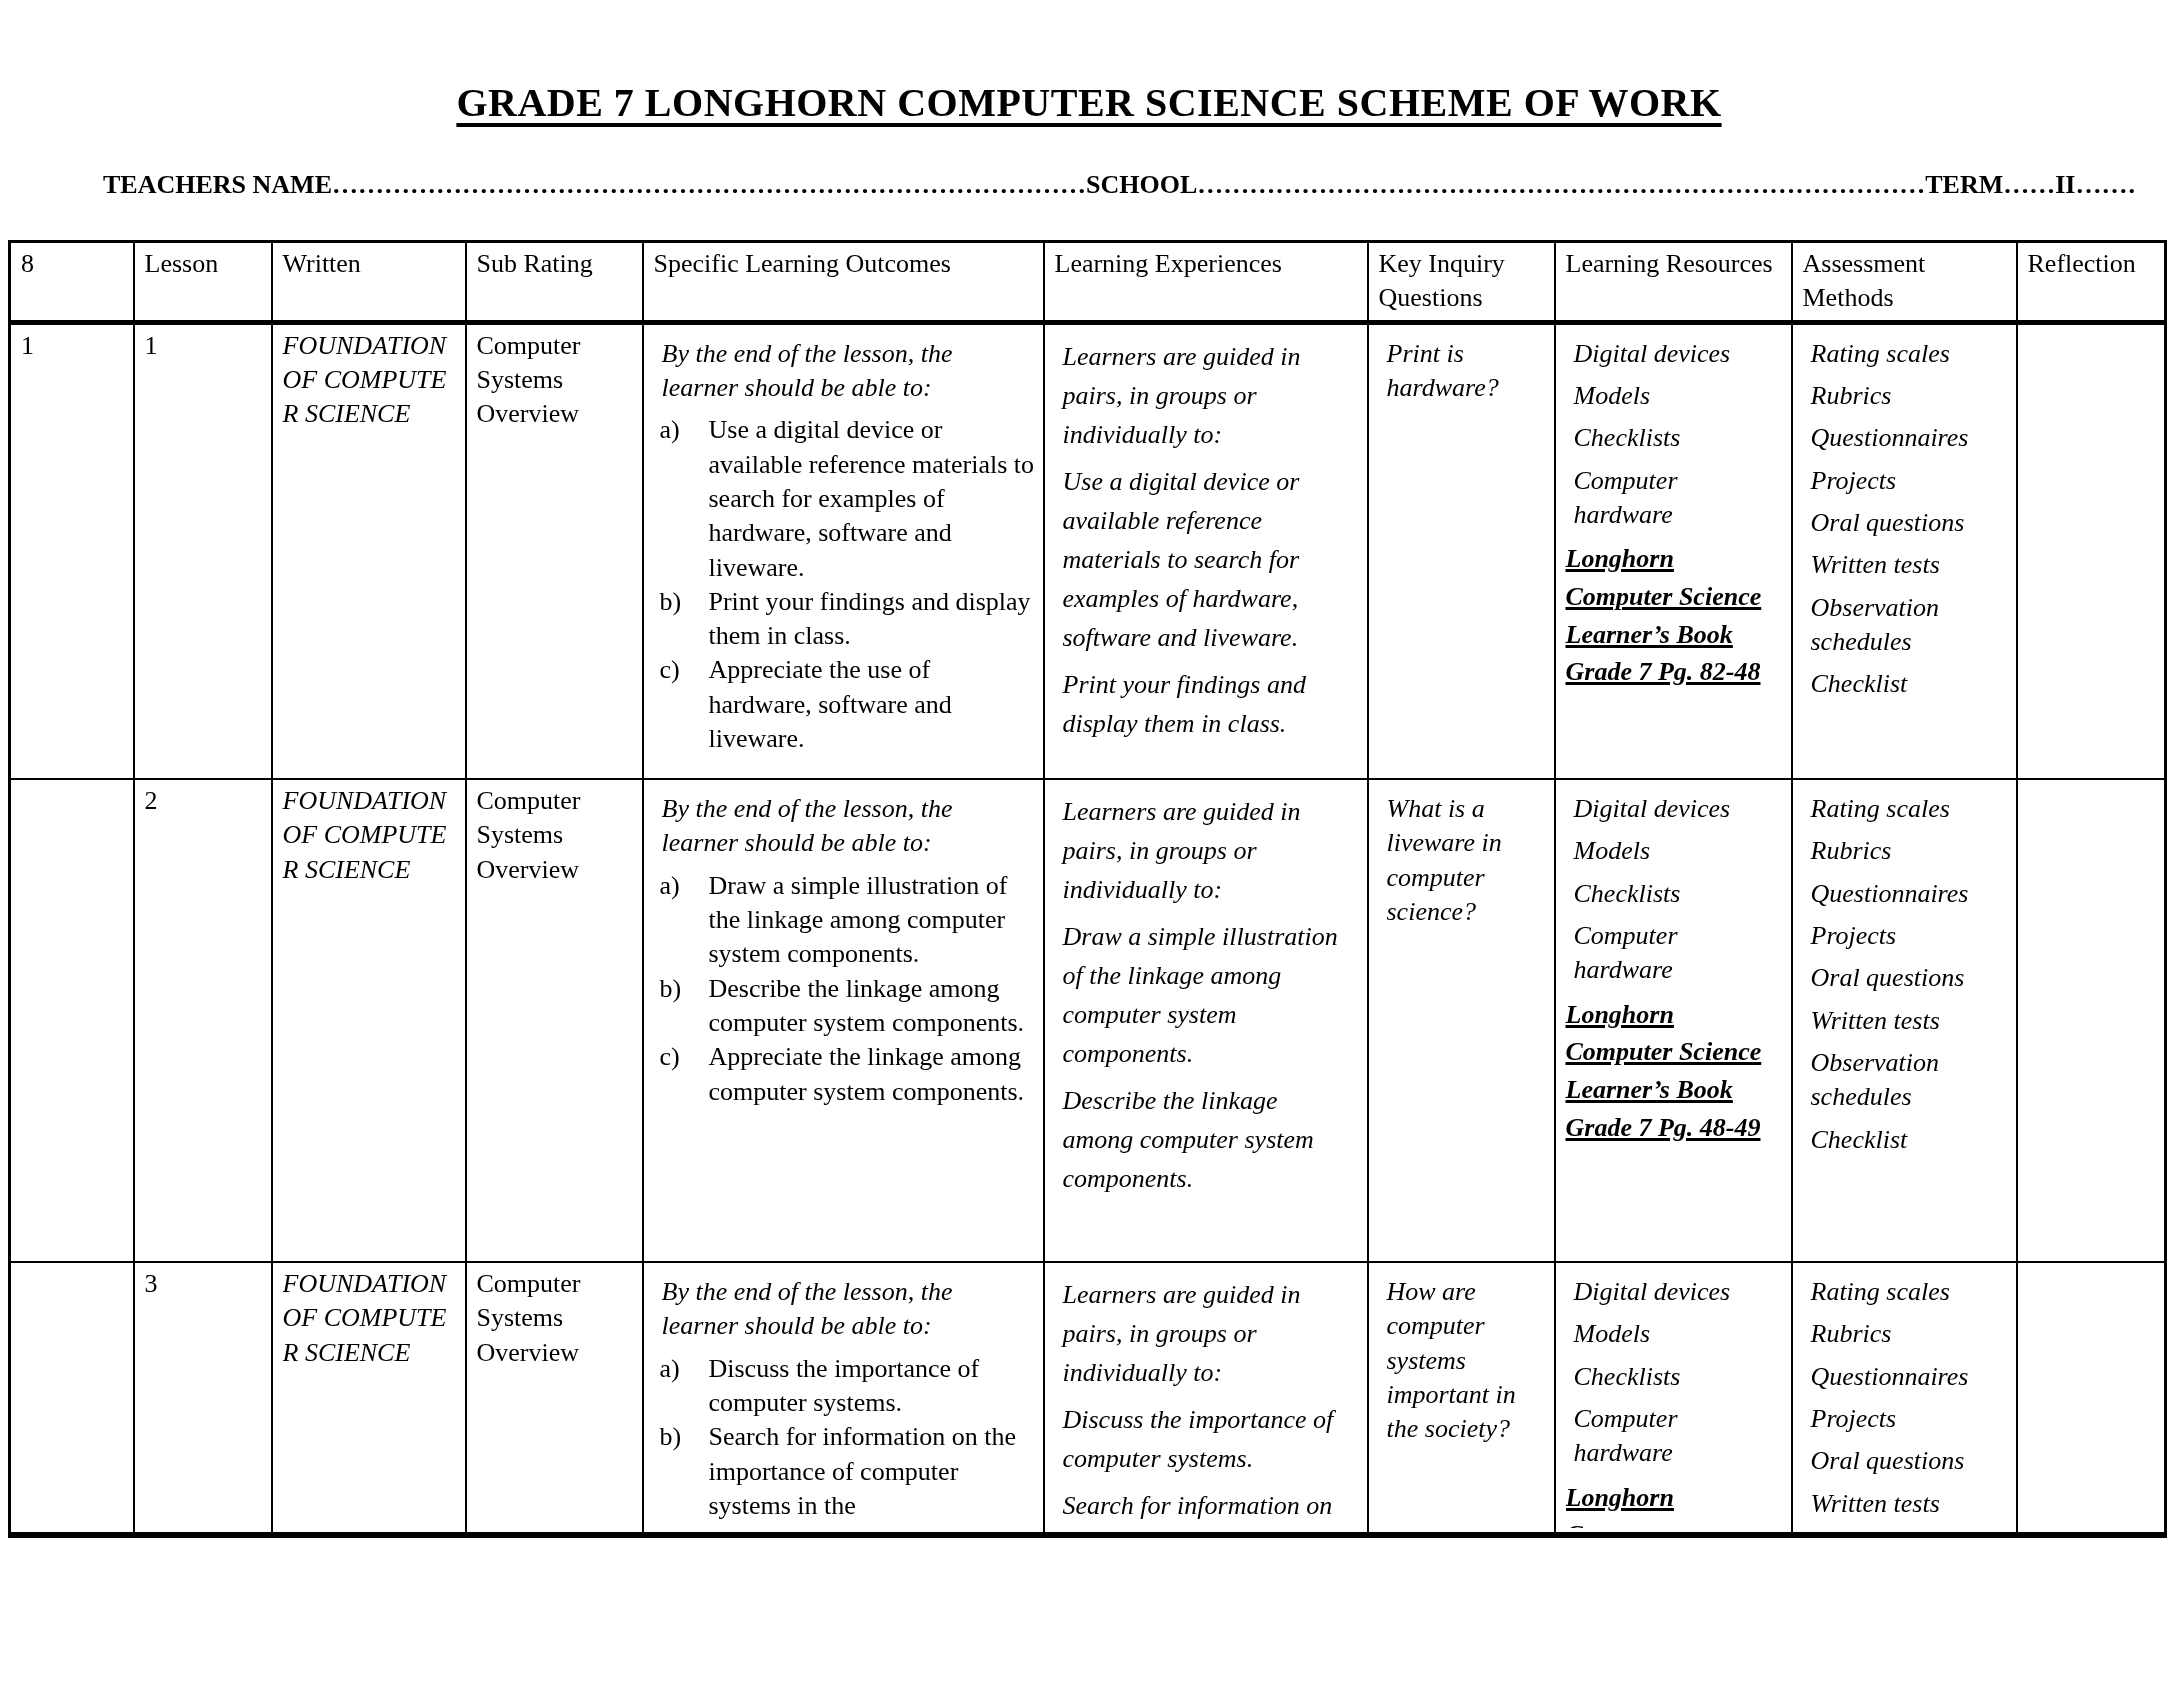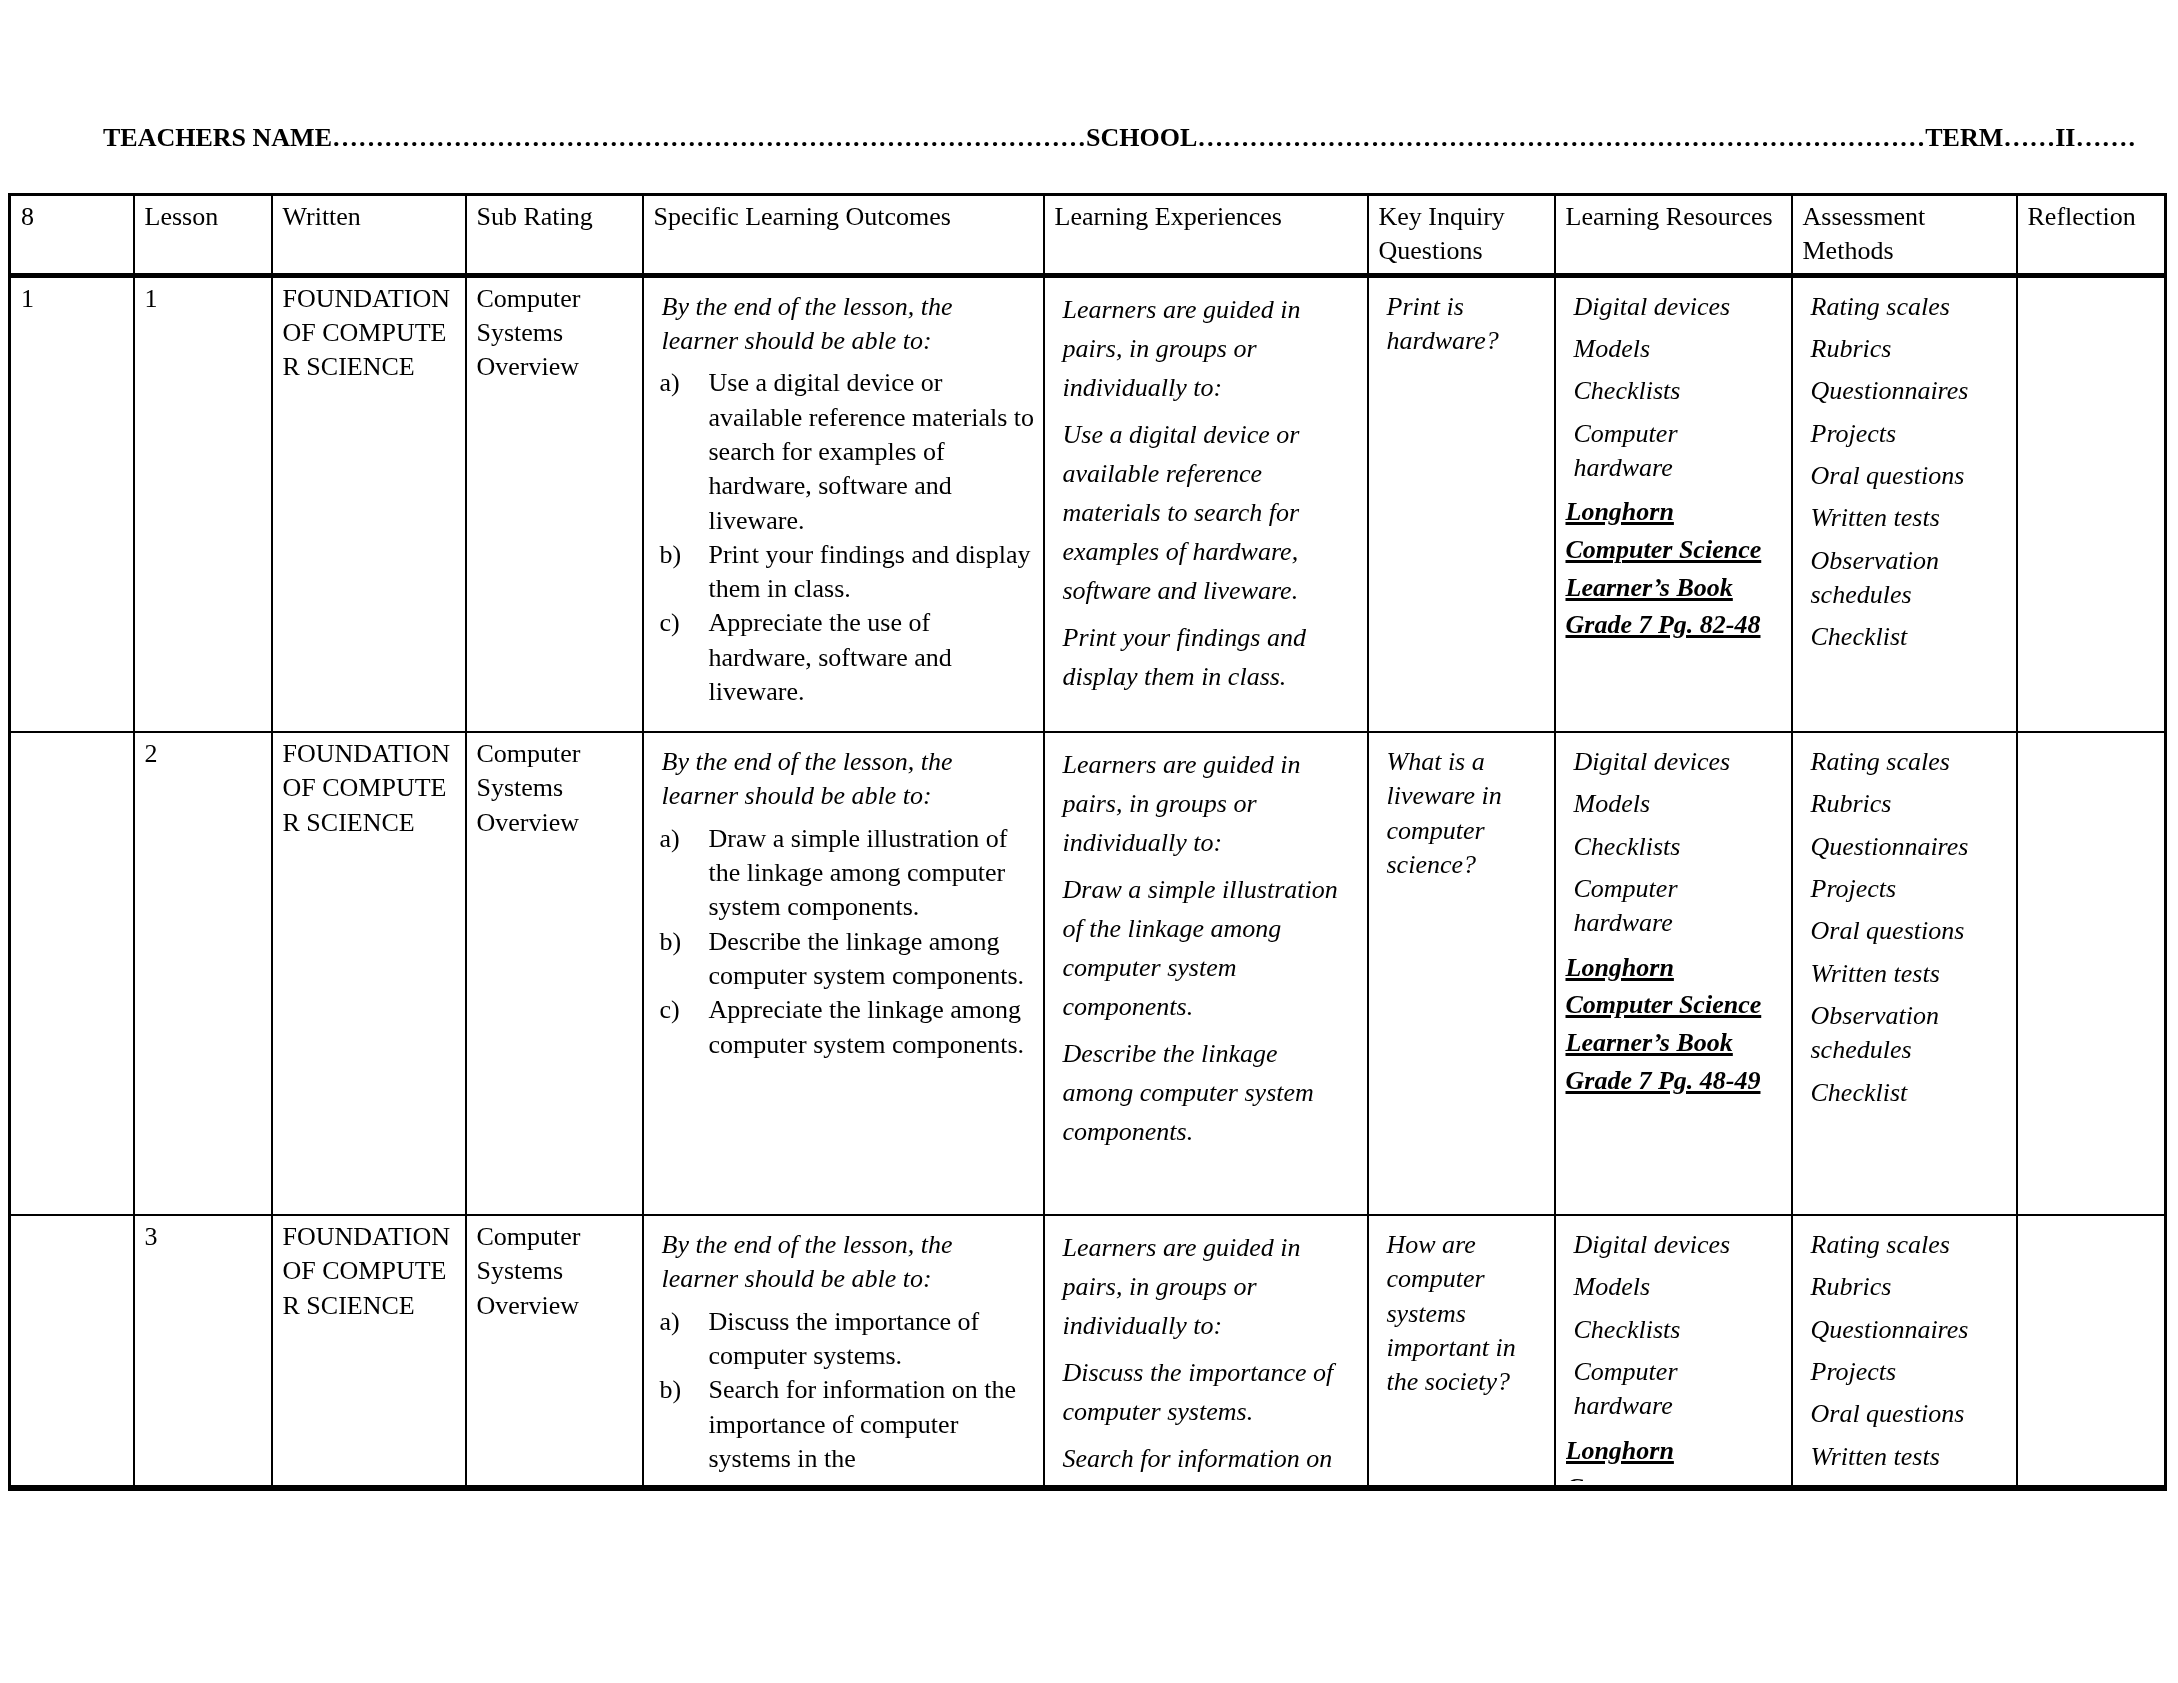--- a/index.html
+++ b/index.html
@@ -51,6 +51,7 @@
 
 <div class="page">
 
+  <div class="title">GRADE 7 LONGHORN COMPUTER SCIENCE SCHEME OF WORK</div>
 
   <div class="byline"><span>TEACHERS NAME</span><span>……………………………………………………………………………</span><span>SCHOOL</span><span>…………………………………………………………………………</span><span>TERM</span><span>……</span><span>II</span><span>………………</span></div>
 

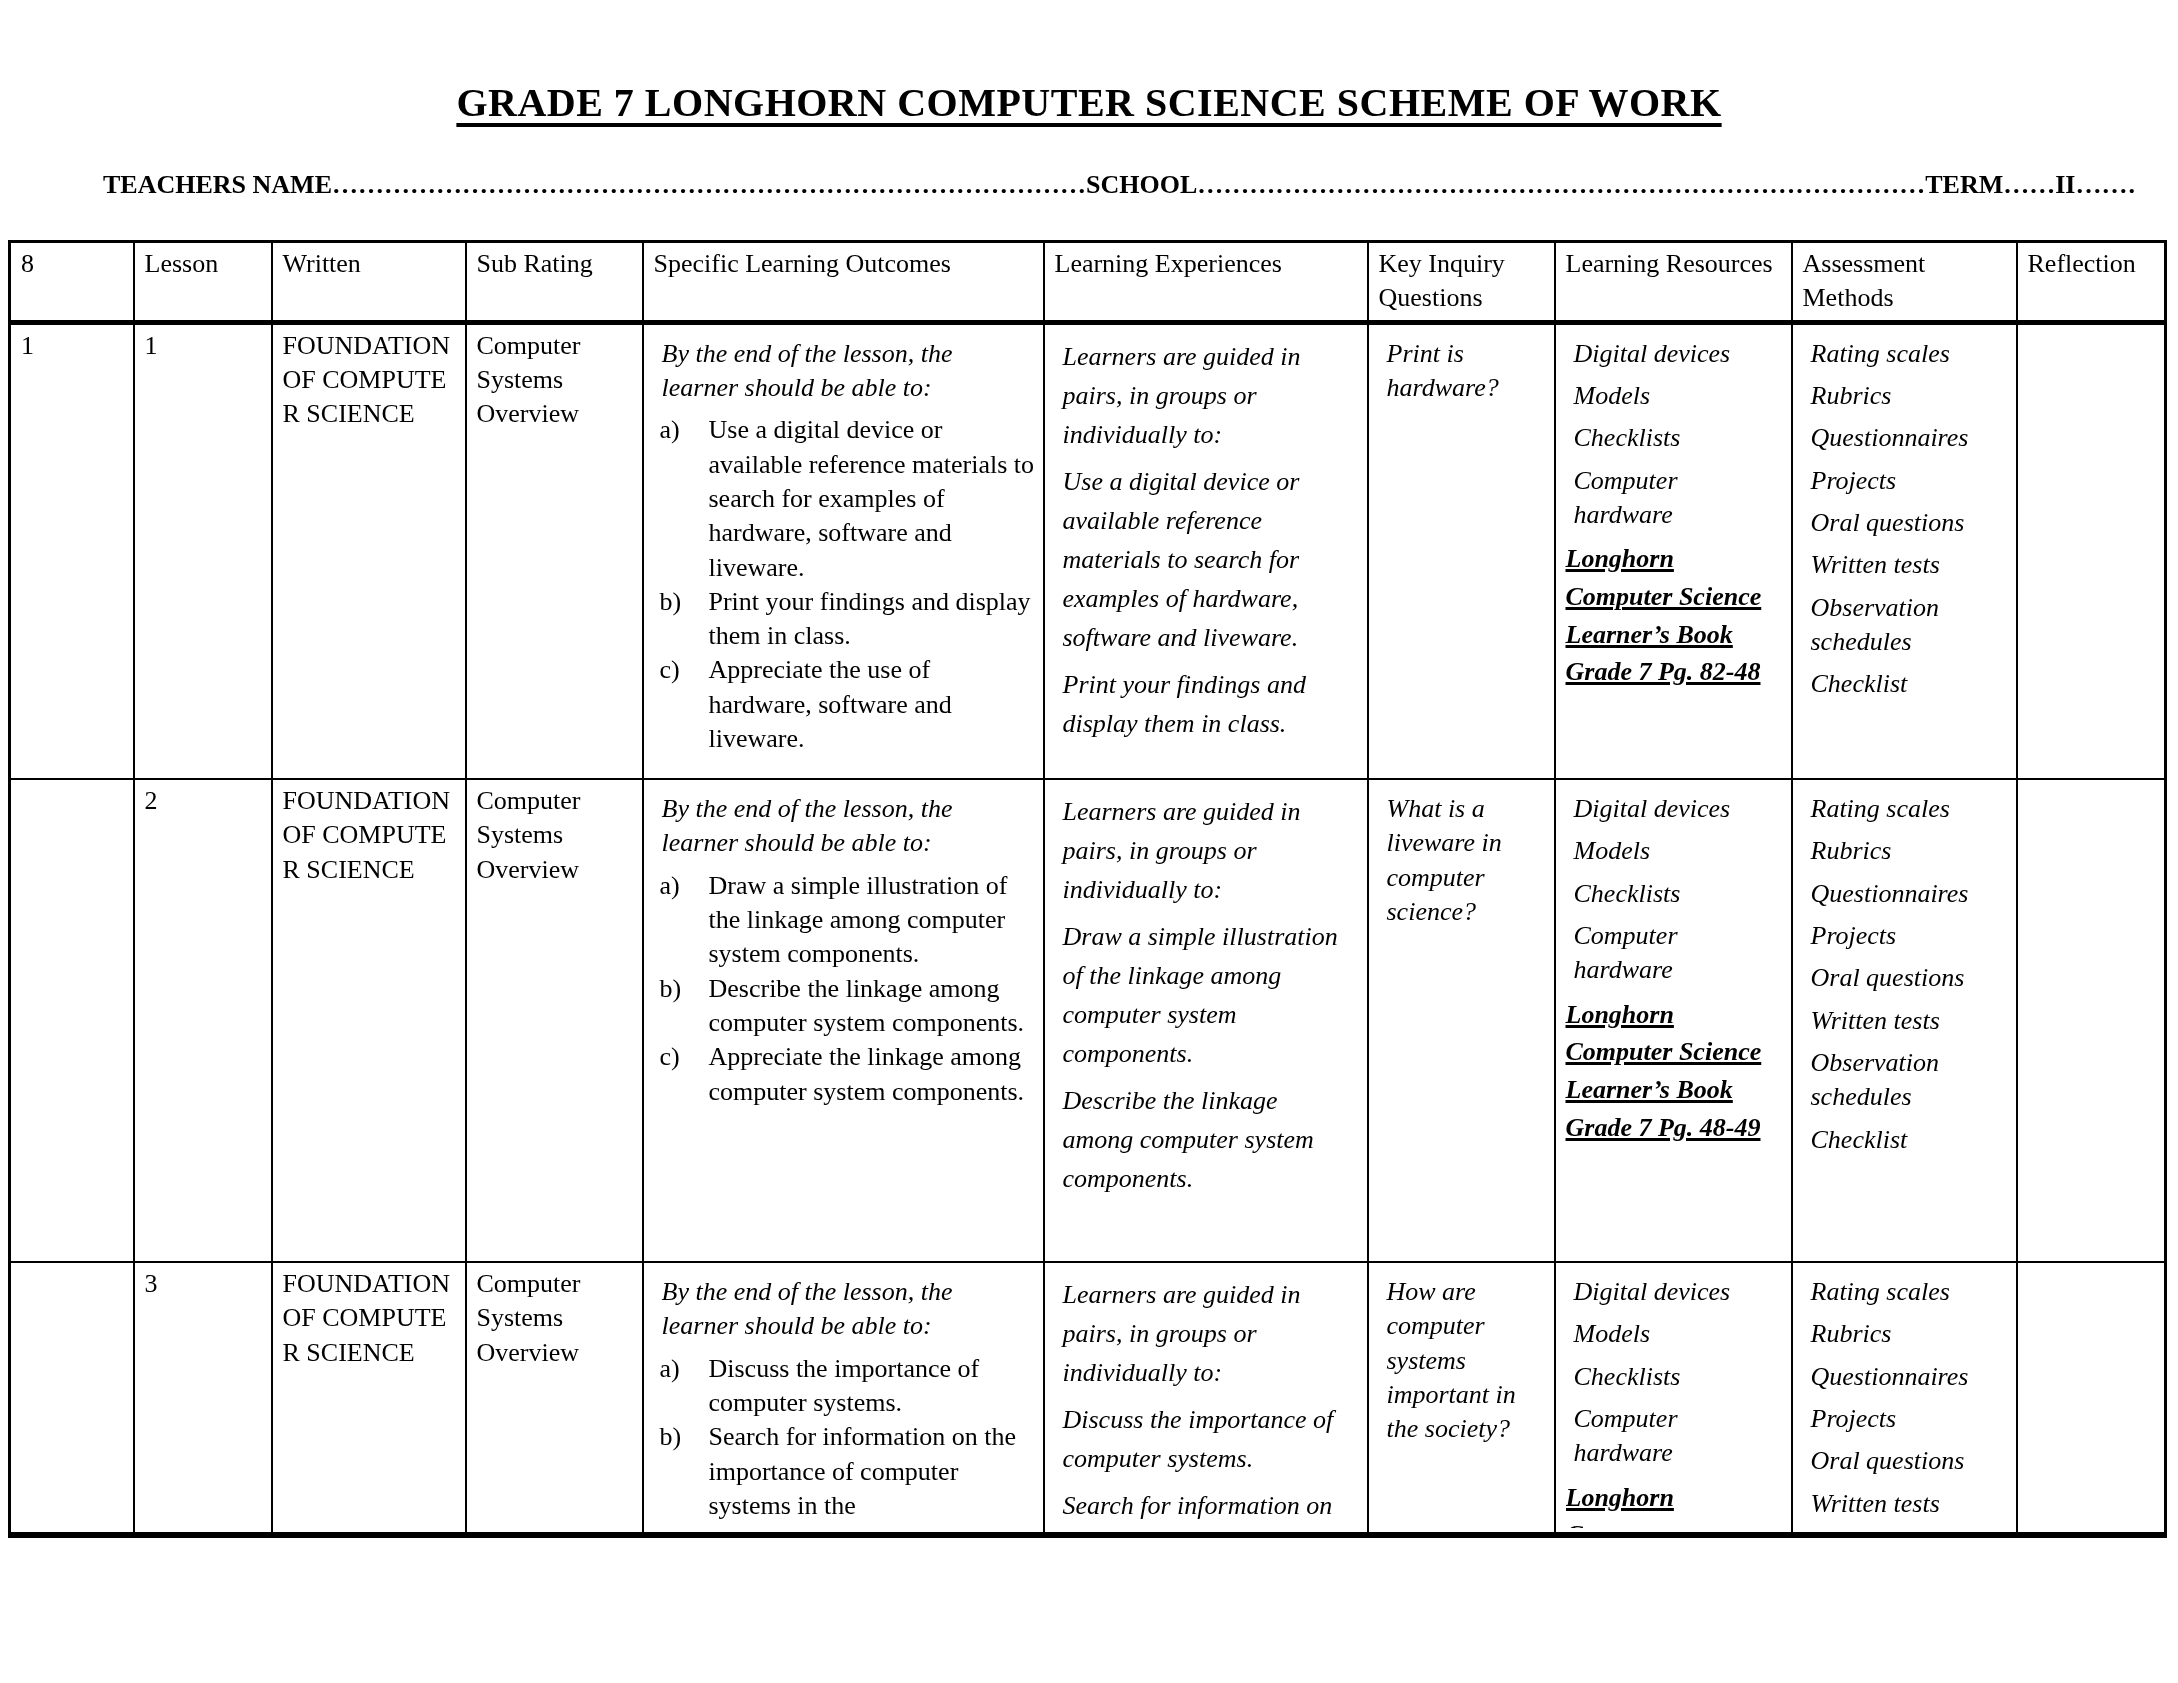--- a/index.html
+++ b/index.html
@@ -33,7 +33,7 @@
     overflow:hidden;
   }
   .sow thead th { border-bottom-width:5px; height:79px; }
-  .strand-cell { word-break:break-all; }
+  .strand-cell { word-break:break-all;font-style:italic; }
   .sow p { margin:8px;font-style:italic; }
   .exp p { line-height:1.5; }
   ol.alpha { list-style:none; counter-reset:it; margin:0; padding:0; }

